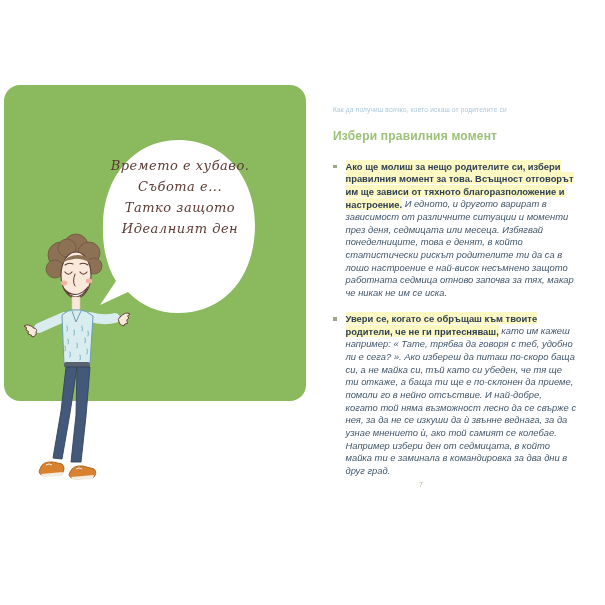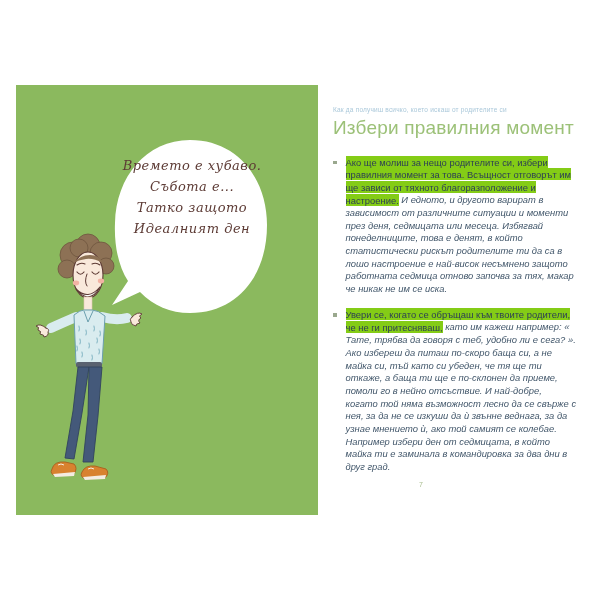--- a/index.html
+++ b/index.html
@@ -40,9 +40,9 @@
     color:#aac8da;
   }
   .page-title {
-    margin-top:4px;
-    font-size:19px;
-    font-weight:normal;
+    margin-top:16px;
+    font-size:12px;
+    font-weight:bold;
     color:#9cc178;
     letter-spacing:0.2px;
   }

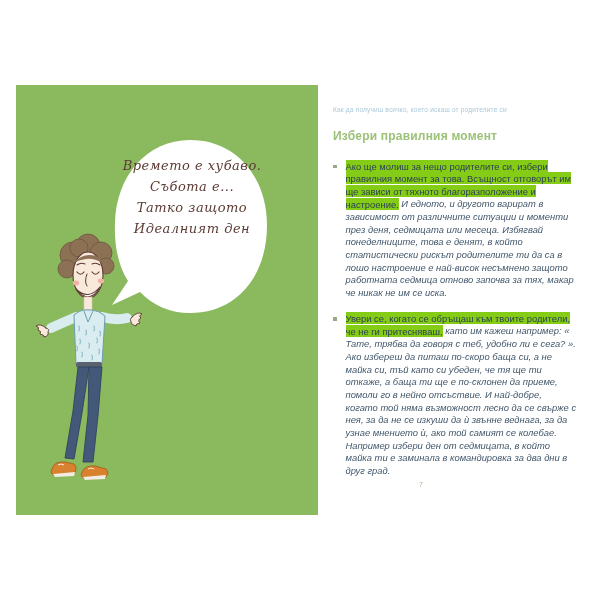--- a/index.html
+++ b/index.html
@@ -13,9 +13,10 @@
 
   
   .left-page {
-    position:absolute; left:16px; top:85px;
-    width:302px; height:430px;
+    position:absolute; left:4px; top:85px;
+    width:302px; height:316px;
     background:#8bb95e;
+    border-radius:16px;
   }
   .bubble-svg { position:absolute; left:0; top:0; width:302px; height:430px; }
   .boy-svg { position:absolute; left:16px; top:146px; width:118px; height:256px; }

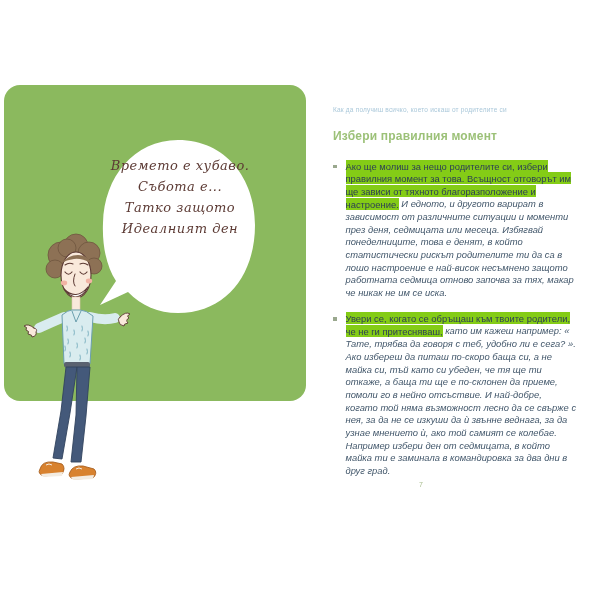--- a/index.html
+++ b/index.html
@@ -63,10 +63,10 @@
     text-align:left;
   }
   .hl {
-    font-weight:normal;
+    font-weight:bold;
     font-style:normal;
     color:#2e4154;
-    background:#84cc16;
+    background:#fef9c3;
     padding:0.5px 0;
     -webkit-box-decoration-break:clone;
     box-decoration-break:clone;

